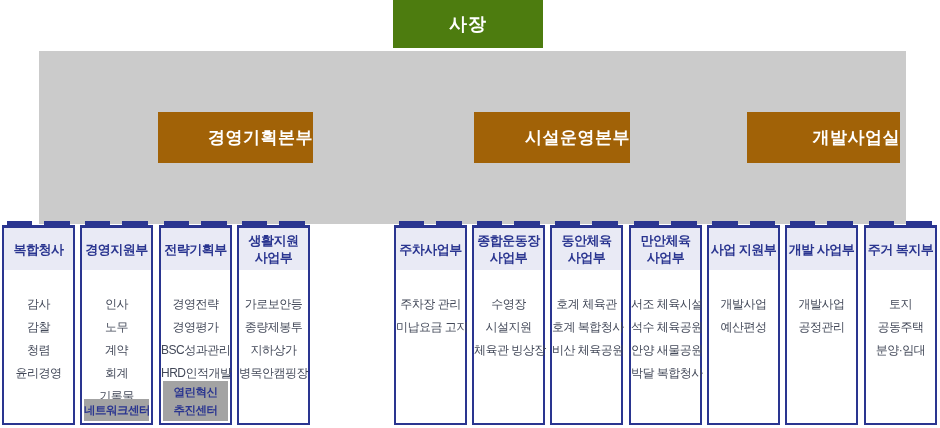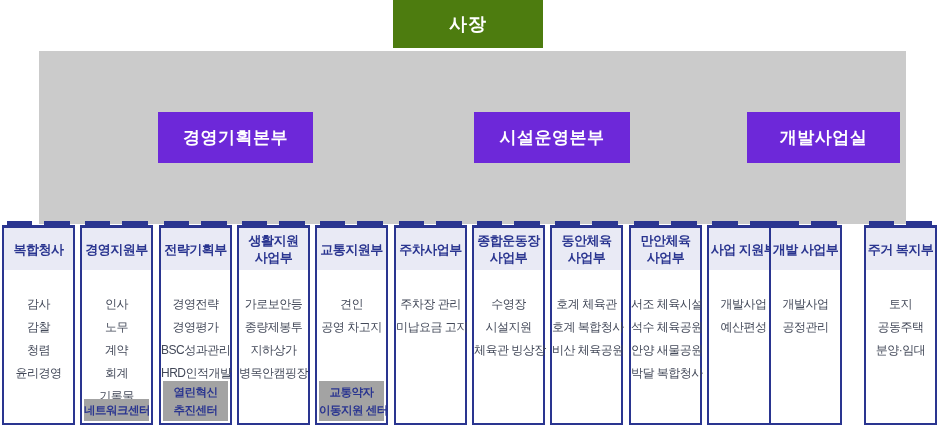--- a/index.html
+++ b/index.html
@@ -29,9 +29,9 @@
 
   .division {
     position: absolute; top: 112px; height: 51px;
-    background: #6d28d9;
+    background: #a16207;
     color: #ffffff; font-size: 17px; font-weight: bold;
-    display: flex; align-items: center; justify-content: center;
+    display: flex; align-items: center; justify-content: flex-end;
     letter-spacing: 0.5px;
   }
   .division.d0 { left: 158px; width: 155px; }

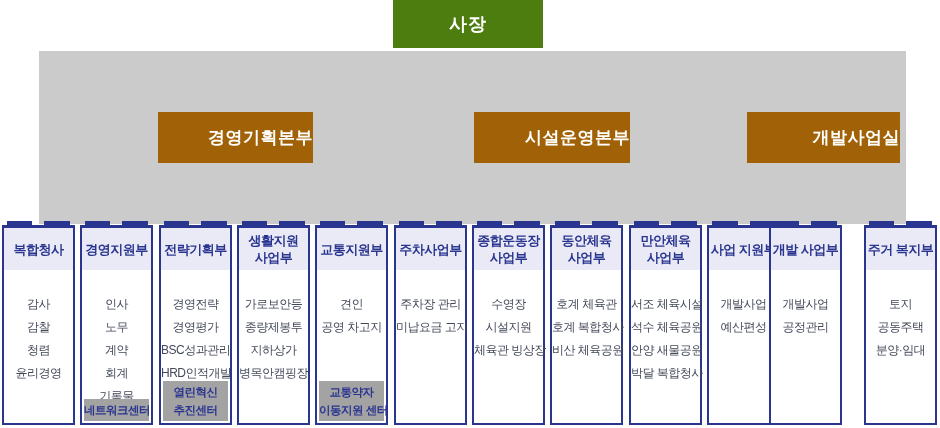--- a/index.html
+++ b/index.html
@@ -174,19 +174,6 @@
     </div>
   </div>
 
-  <div class="dept c4">
-    <div class="dept-header">
-      <span class="t-line">교통지원부</span>
-    </div>
-    <div class="dept-body">
-      <div class="item">견인</div>
-      <div class="item">공영 차고지</div>
-    </div>
-    <div class="dept-sub">
-      <div class="sub-line">교통약자</div>
-      <div class="sub-line">이동지원 센터</div>
-    </div>
-  </div>
 
   <div class="dept c5">
     <div class="dept-header">

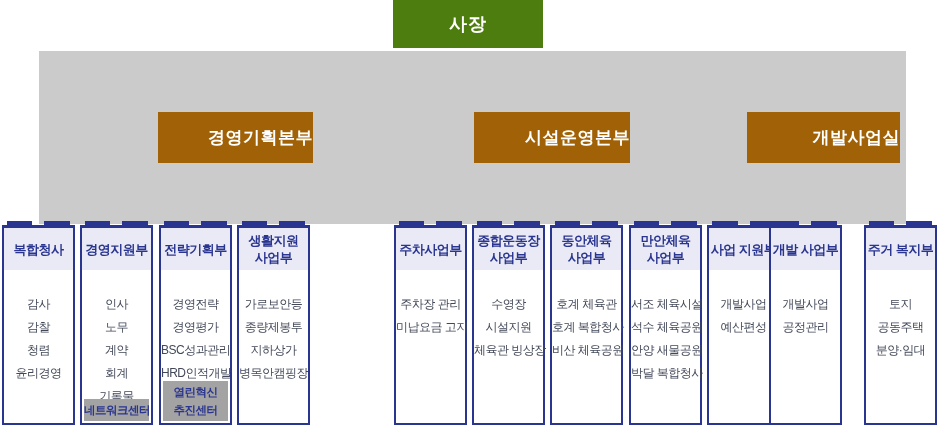--- a/index.html
+++ b/index.html
@@ -94,7 +94,7 @@
   
   .c0 { left: 2px; }  .c1 { left: 80px; }  .c2 { left: 159px; } .c3 { left: 237px; }
   .c4 { left: 315px; }.c5 { left: 394px; } .c6 { left: 472px; } .c7 { left: 550px; }
-  .c8 { left: 629px; }.c9 { left: 707px; } .c10 { left: 769px; }.c11 { left: 864px; }
+  .c8 { left: 629px; }.c9 { left: 707px; } .c10 { left: 785px; }.c11 { left: 864px; }
 </style>
 </head>
 <body>

